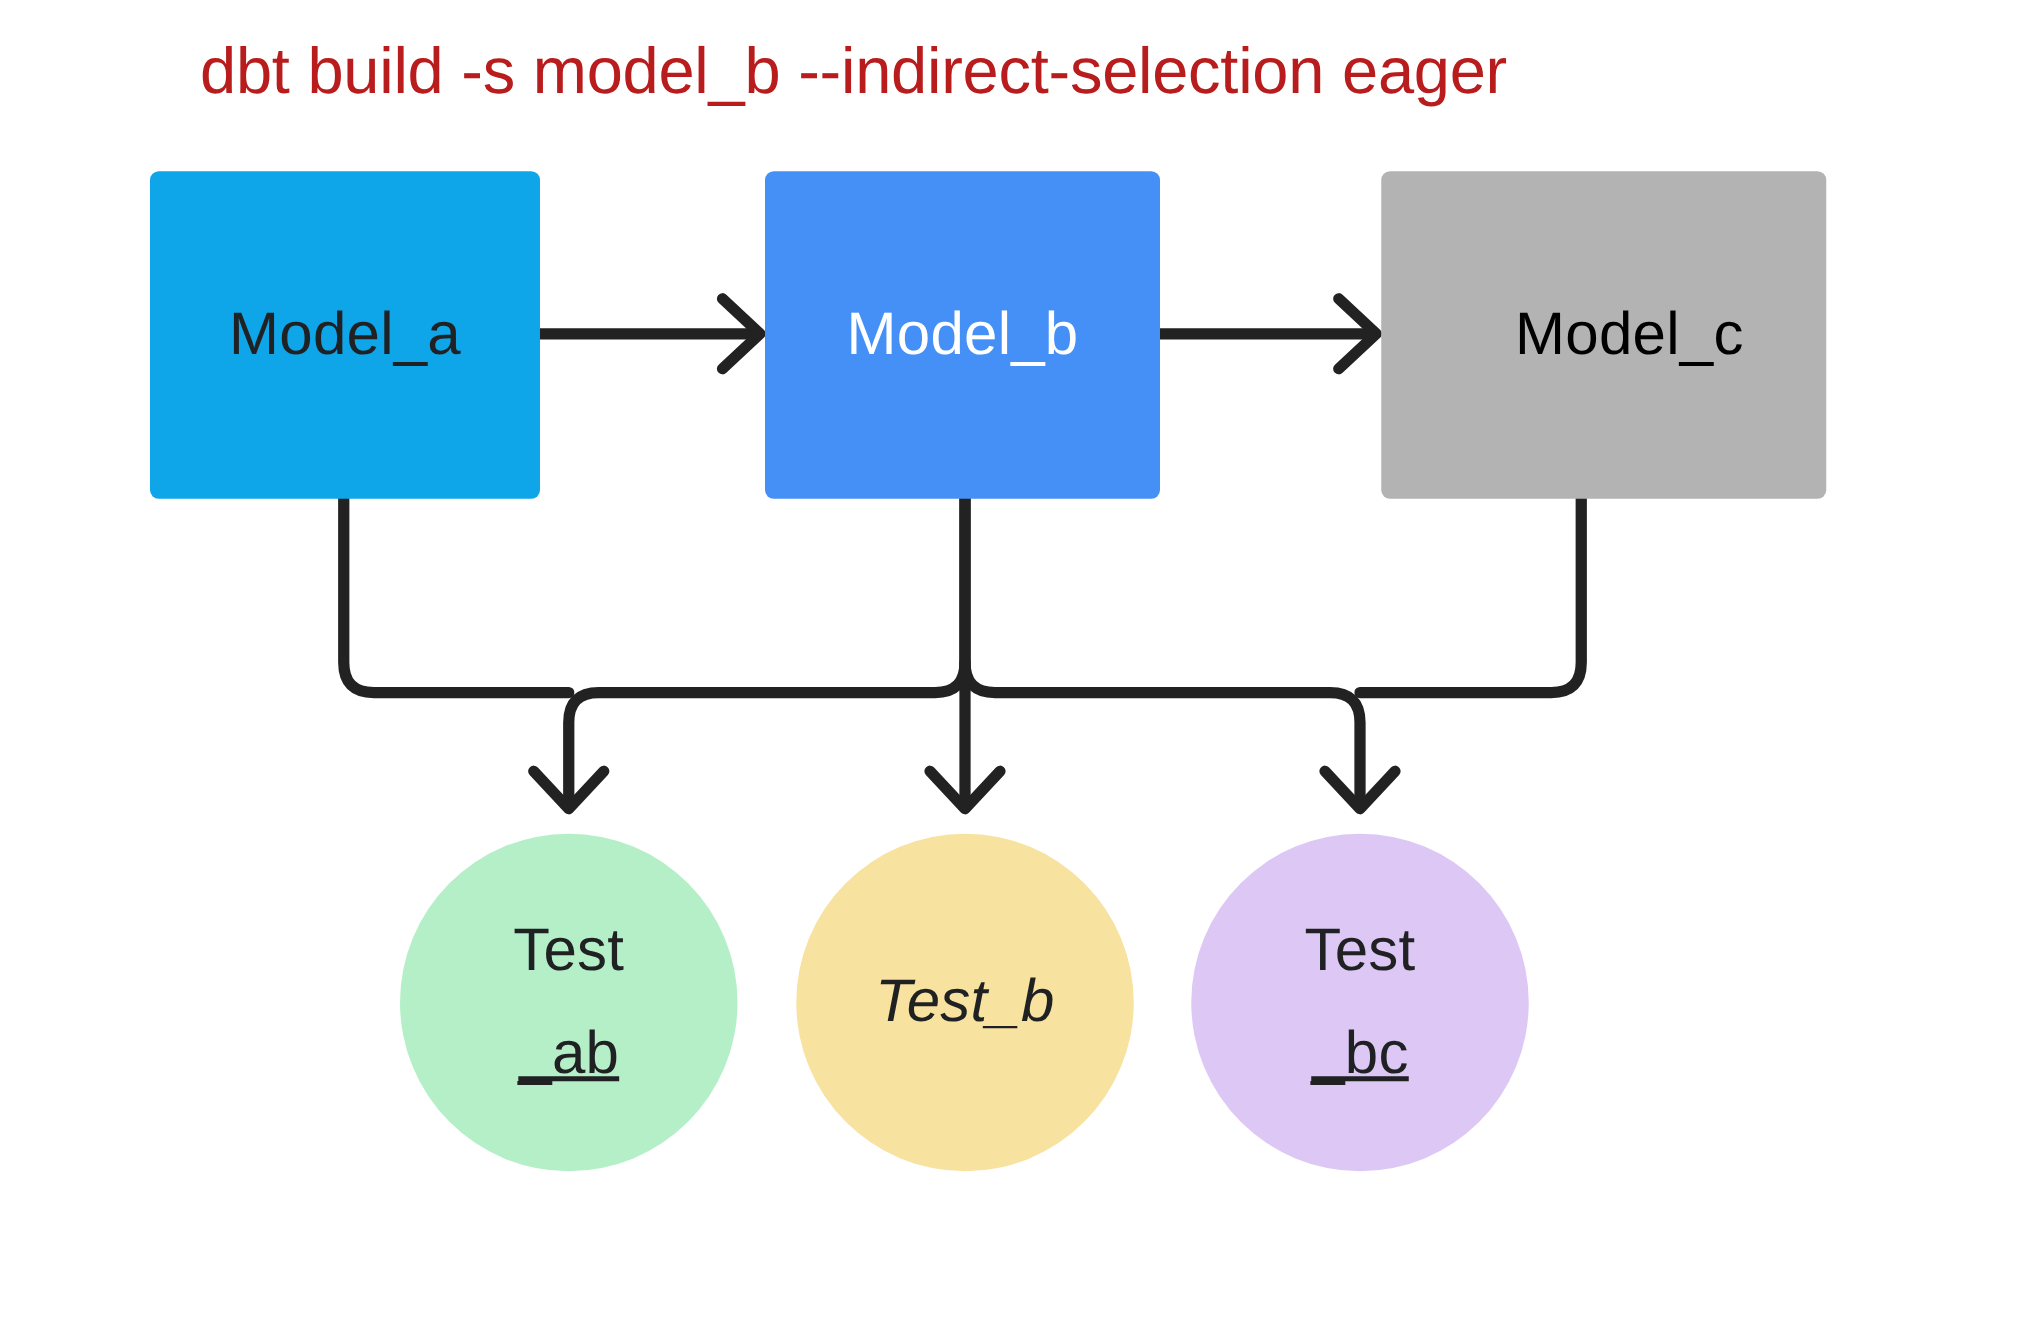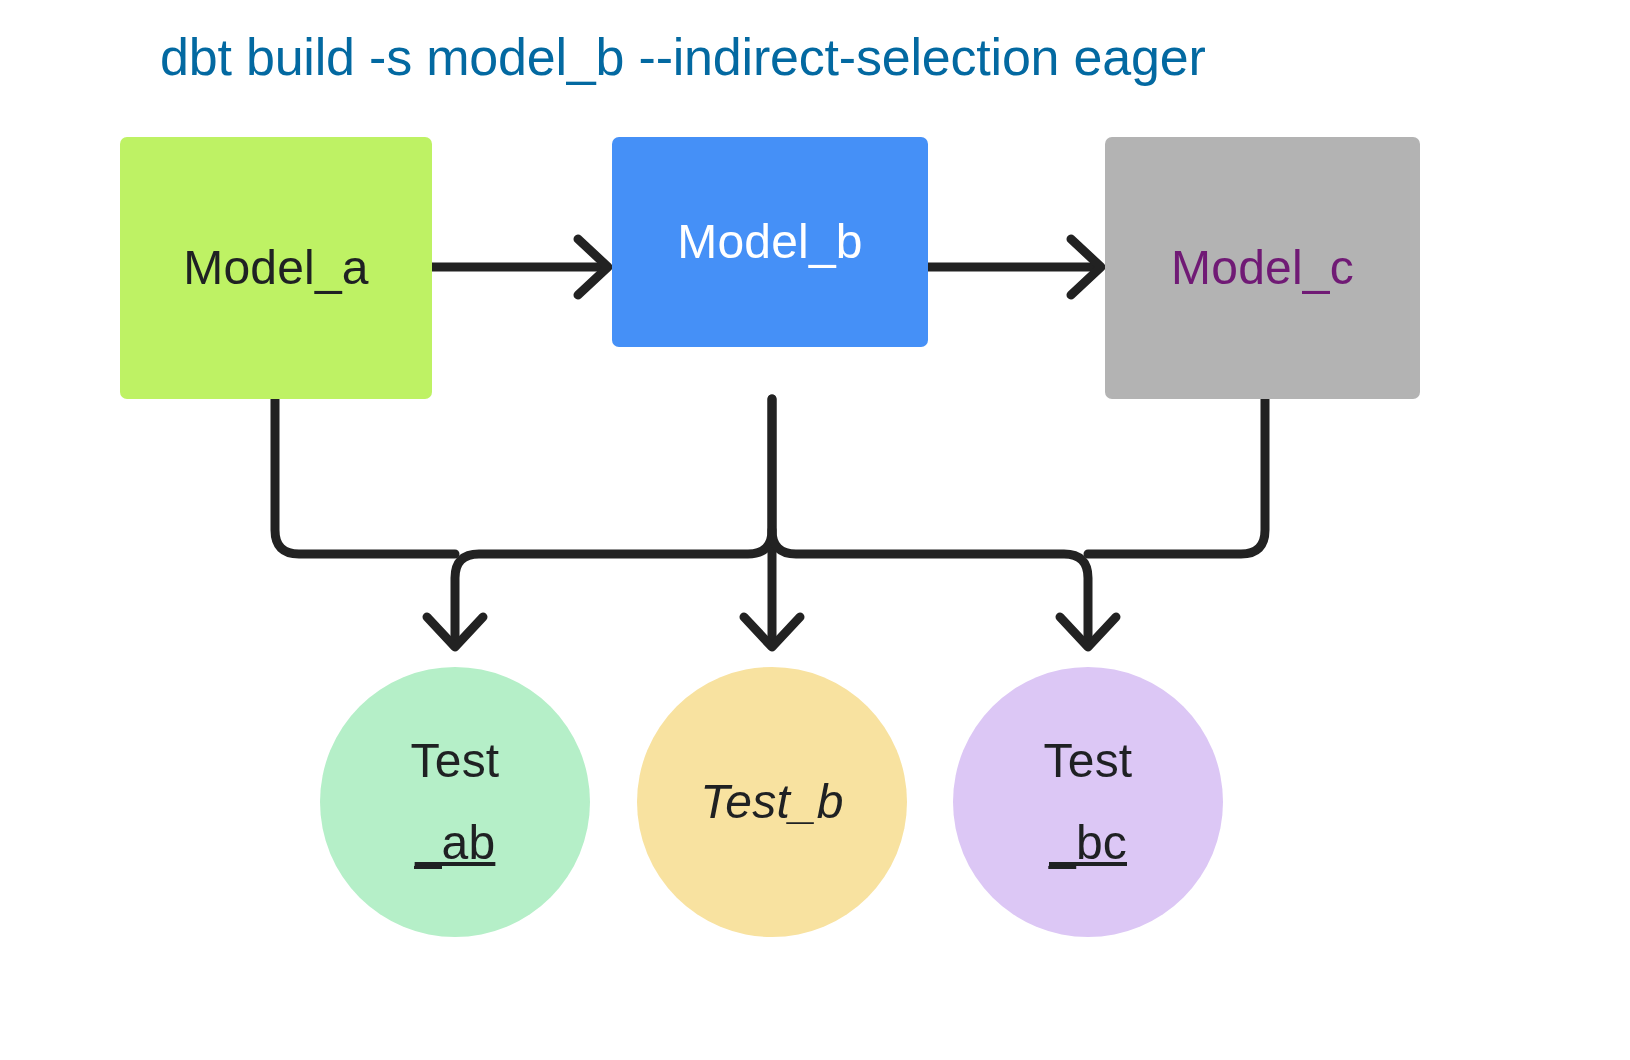--- a/index.html
+++ b/index.html
@@ -31,7 +31,7 @@
     top: 26px;
     font-size: 52px;
     line-height: 62px;
-    color: #0369a1;
+    color: #b91c1c;
     white-space: nowrap;
     letter-spacing: -0.2px;
   }

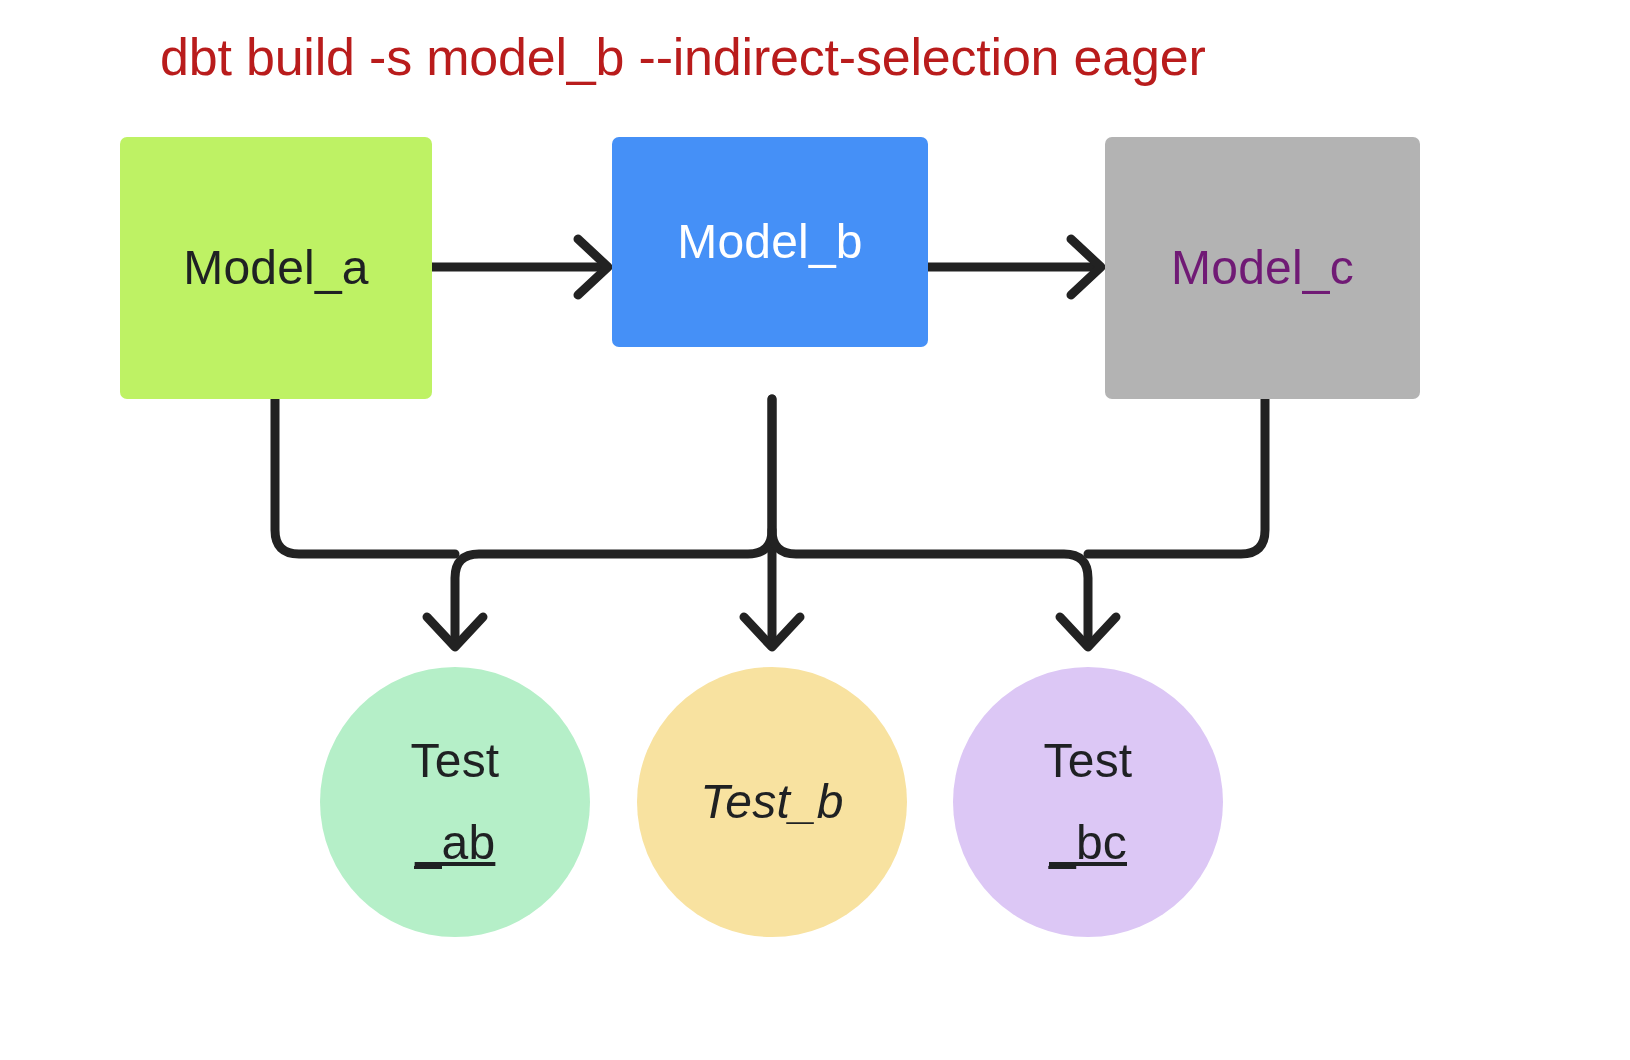--- a/index.html
+++ b/index.html
@@ -108,7 +108,7 @@
     </g>
   </svg>
 
-  <div class="node-box" id="n-model-a" style="left: 120px; top: 137px; width: 312px; height: 262px; background: #bef264; color: rgb(31, 33, 35);">
+  <div class="node-box" id="n-model-a" style="left: 120px; top: 137px; width: 312px; height: 262px; background: #0ea5e9; color: rgb(31, 33, 35);">
     <span>Model_a</span>
   </div>
 

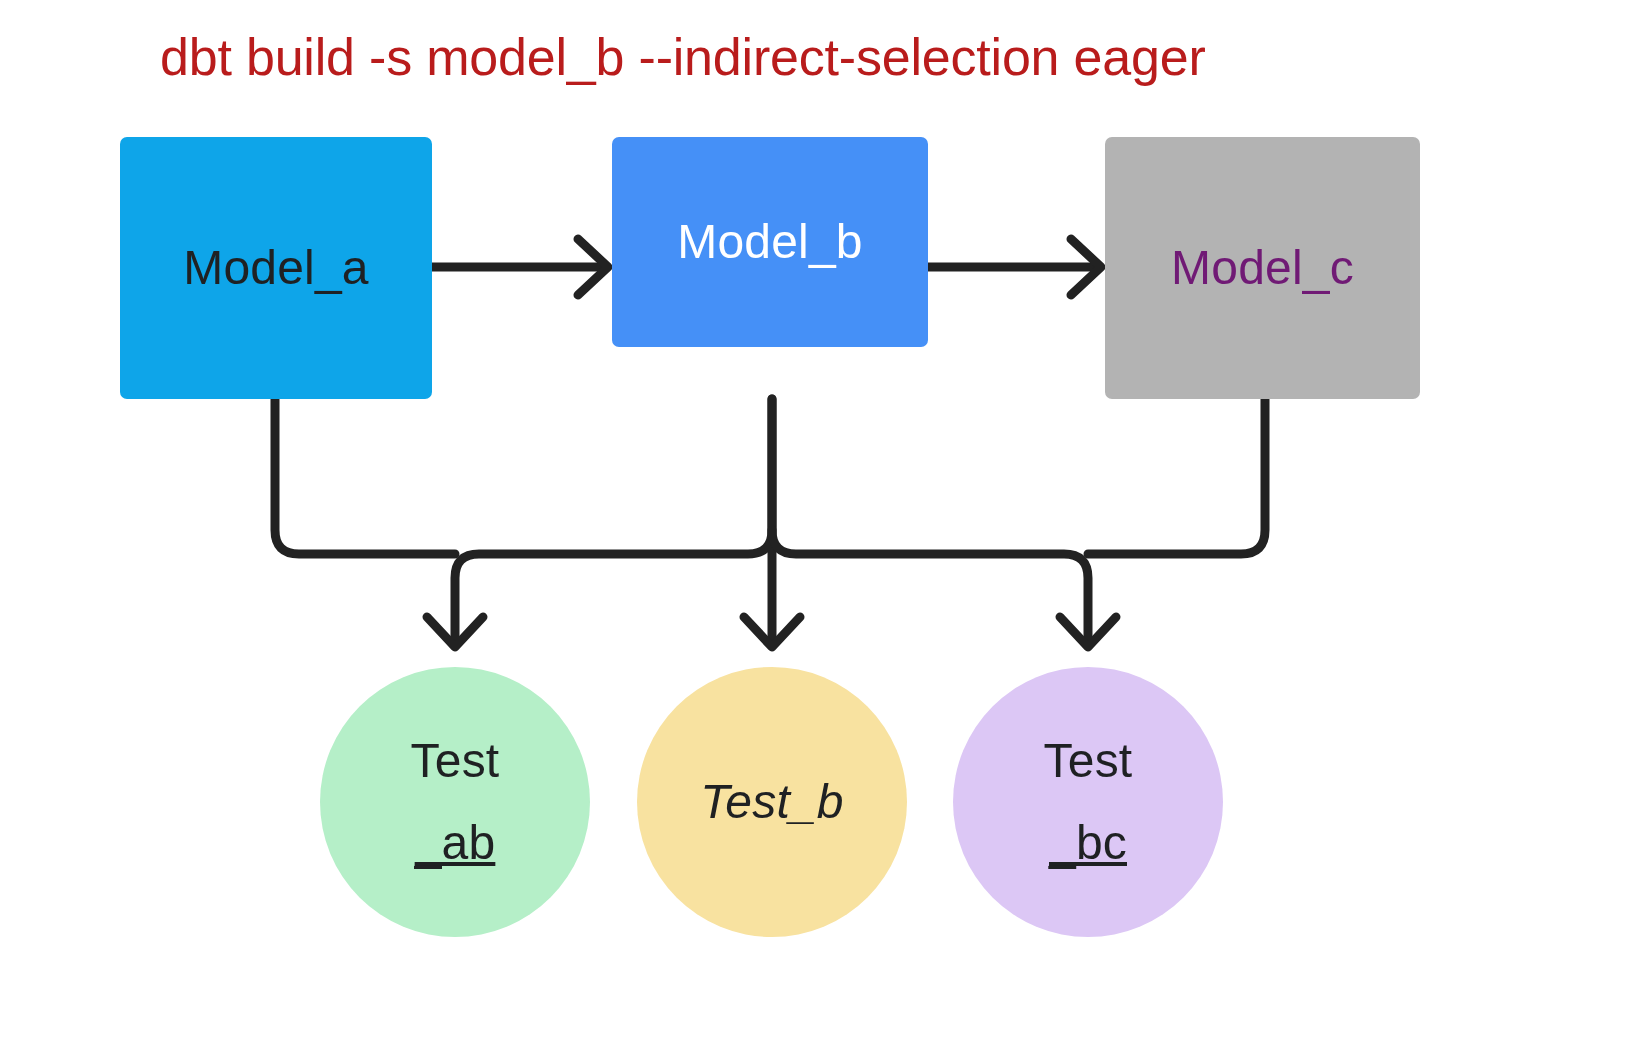--- a/index.html
+++ b/index.html
@@ -112,7 +112,7 @@
     <span>Model_a</span>
   </div>
 
-  <div class="node-box" id="n-model-b" style="left: 612px; top: 137px; width: 316px; height: 210px; background: rgb(69, 144, 247); color: rgb(255, 255, 255);">
+  <div class="node-box" id="n-model-b" style="left: 612px; top: 137px; width: 316px; height: 262px; background: rgb(69, 144, 247); color: rgb(255, 255, 255);">
     <span>Model_b</span>
   </div>
 

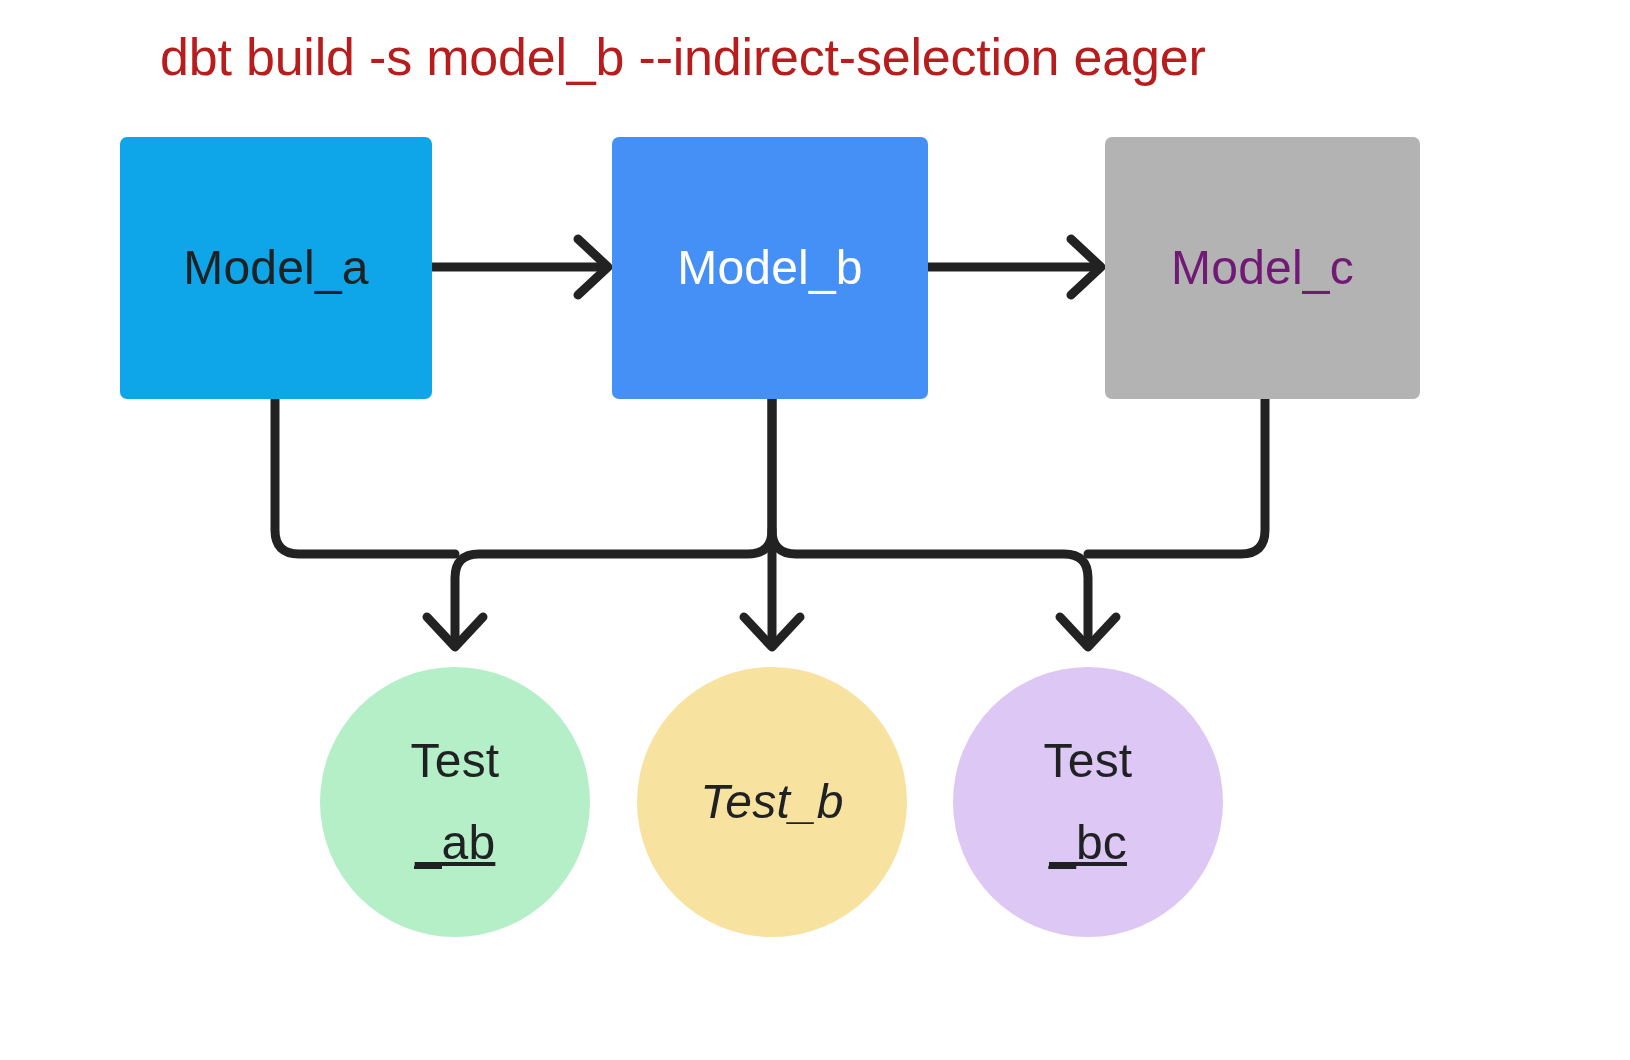--- a/index.html
+++ b/index.html
@@ -116,7 +116,7 @@
     <span>Model_b</span>
   </div>
 
-  <div class="node-box" id="n-model-c" style="left: 1105px; top: 137px; width: 315px; height: 262px; background: rgb(179, 179, 179); color: #701a75;">
+  <div class="node-box" id="n-model-c" style="left: 1105px; top: 137px; width: 315px; height: 262px; background: rgb(179, 179, 179); color: #000000; padding-left: 41px;">
     <span>Model_c</span>
   </div>
 

